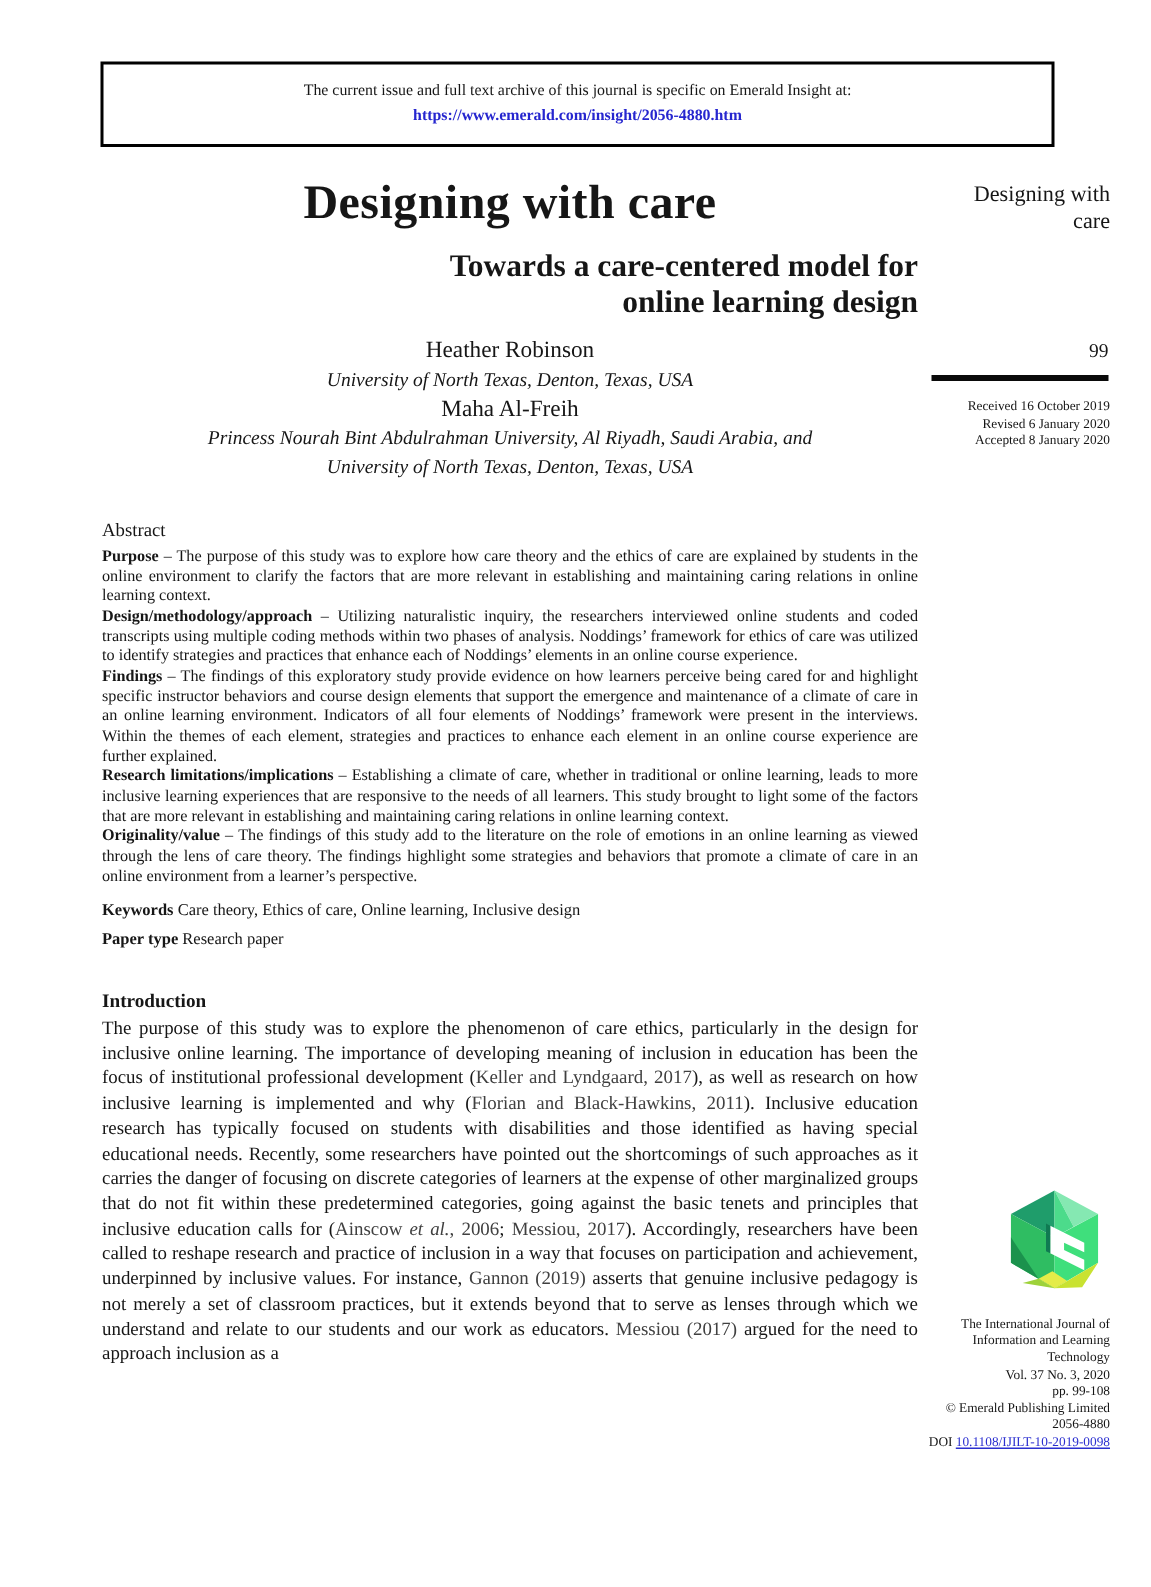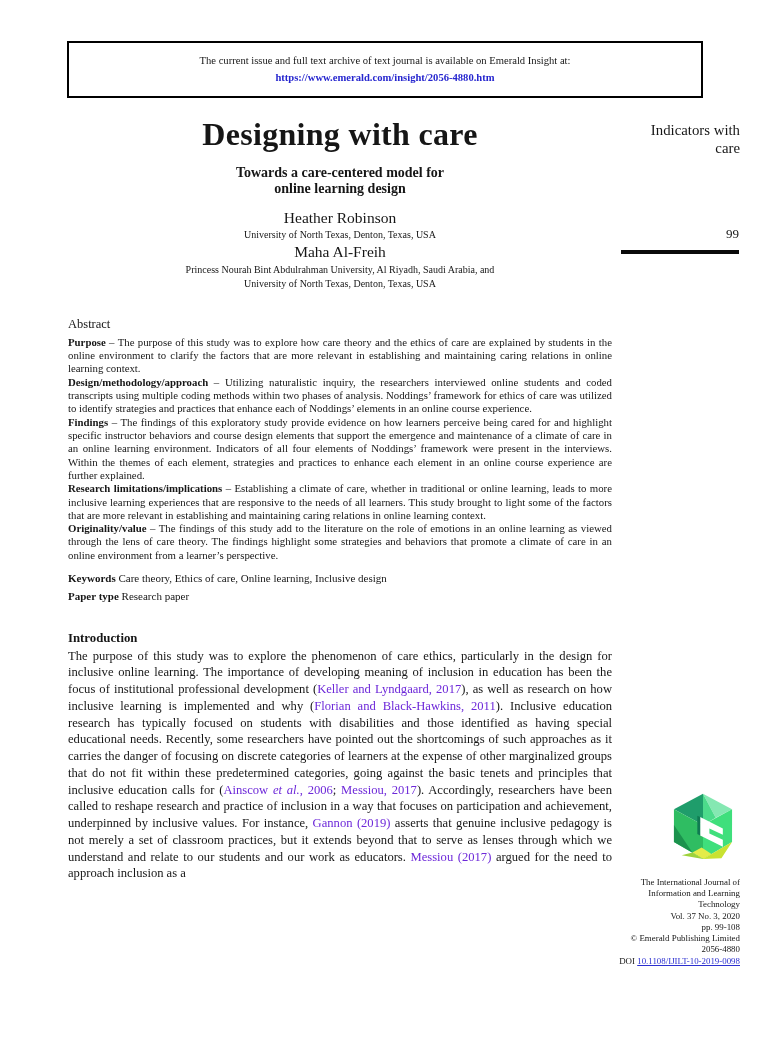--- a/index.html
+++ b/index.html
@@ -83,7 +83,7 @@
 <div class="page">
 
   <div class="banner">
-    <div>The current issue and full text archive of text journal is available on Emerald Insight at:</div>
+    <div>The current issue and full text archive of this journal is specific on Emerald Insight at:</div>
     <a href="#">https://www.emerald.com/insight/2056-4880.htm</a>
   </div>
 

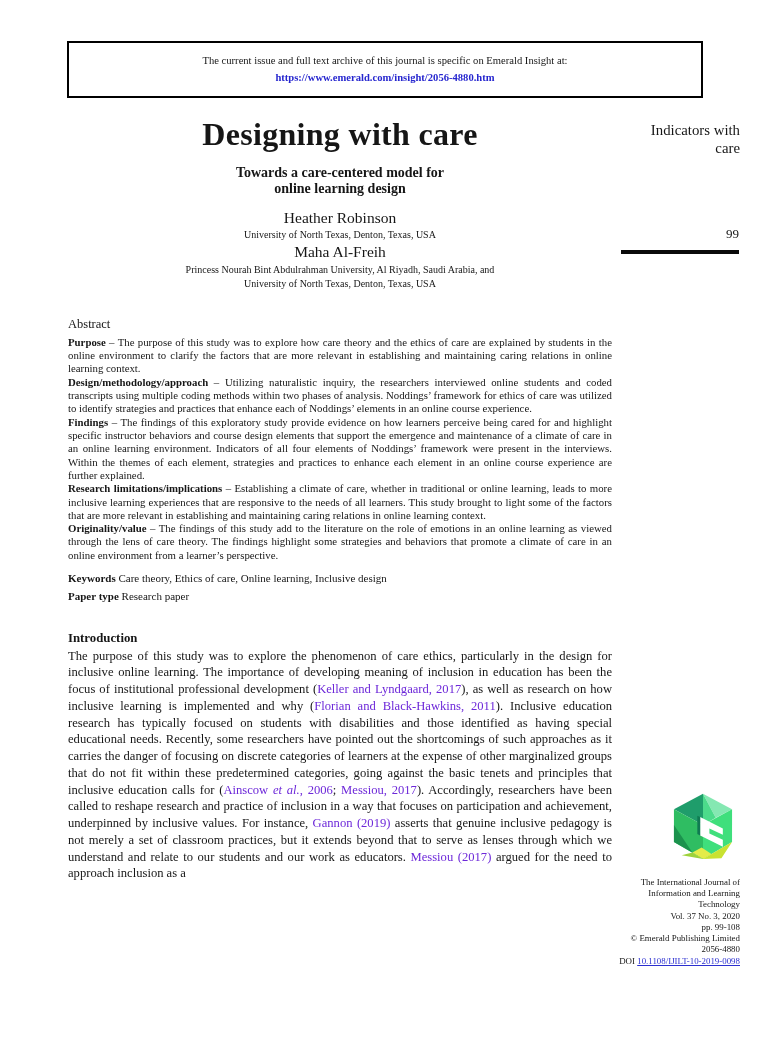--- a/index.html
+++ b/index.html
@@ -88,7 +88,7 @@
   </div>
 
   <div class="running-title">
-    <div>Indicators with</div>
+    <div>Designing with</div>
     <div>care</div>
   </div>
   <div class="page-number">99</div>

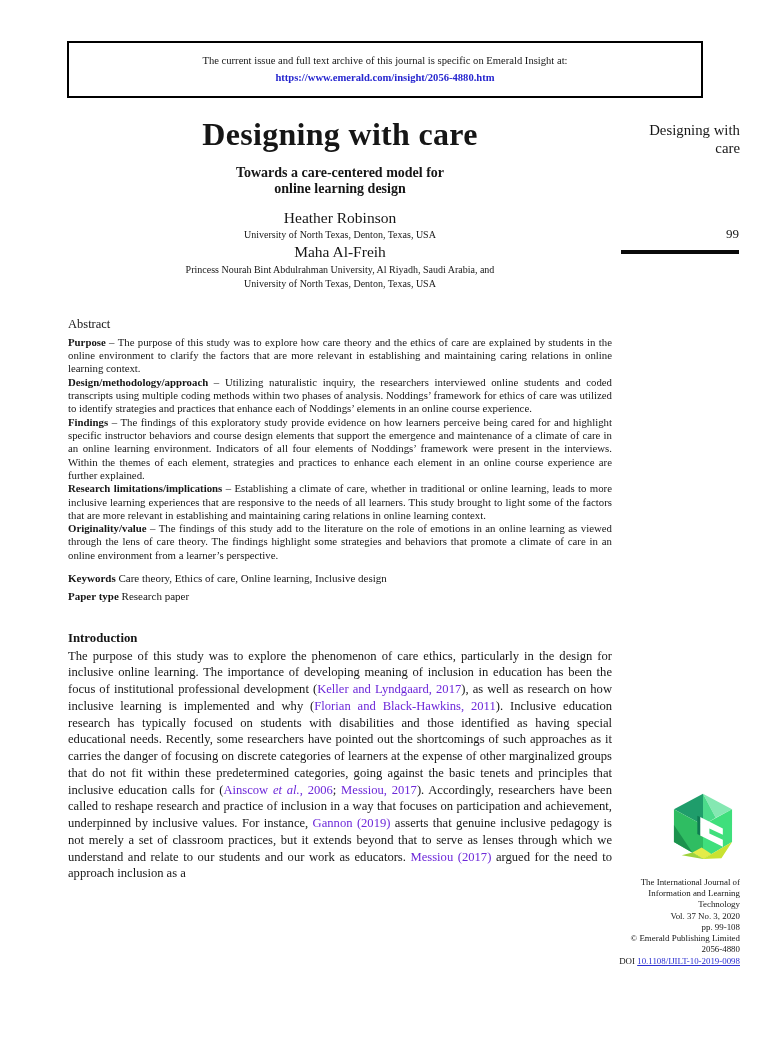--- a/index.html
+++ b/index.html
@@ -27,7 +27,7 @@
     line-height:1.05;margin:0;letter-spacing:.3px;
   }
   .subtitle{
-    font-size:14px;font-weight:bold;text-align:center;
+    font-size:21px;font-weight:bold;text-align:right;
     line-height:1.15;margin:13px 0 0 0;
   }
   .authors{margin-top:11px;text-align:center;}

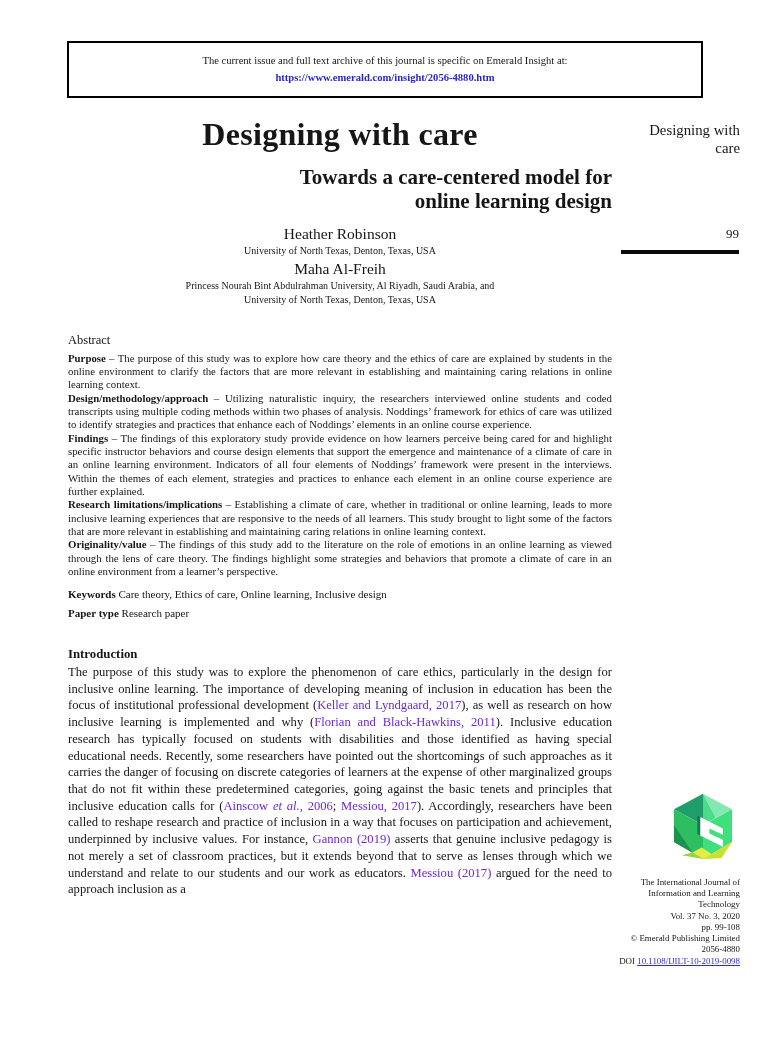--- a/index.html
+++ b/index.html
@@ -32,7 +32,7 @@
   }
   .authors{margin-top:11px;text-align:center;}
   .author-name{font-size:15.5px;line-height:1.3;}
-  .author-affil{font-size:10px;line-height:1.45;}
+  .author-affil{font-size:13px;font-style:italic;line-height:1.45;}
   
   .abstract{margin-top:25px;}
   .abs-heading{font-size:12.5px;font-weight:normal;margin:0 0 4px 0;}

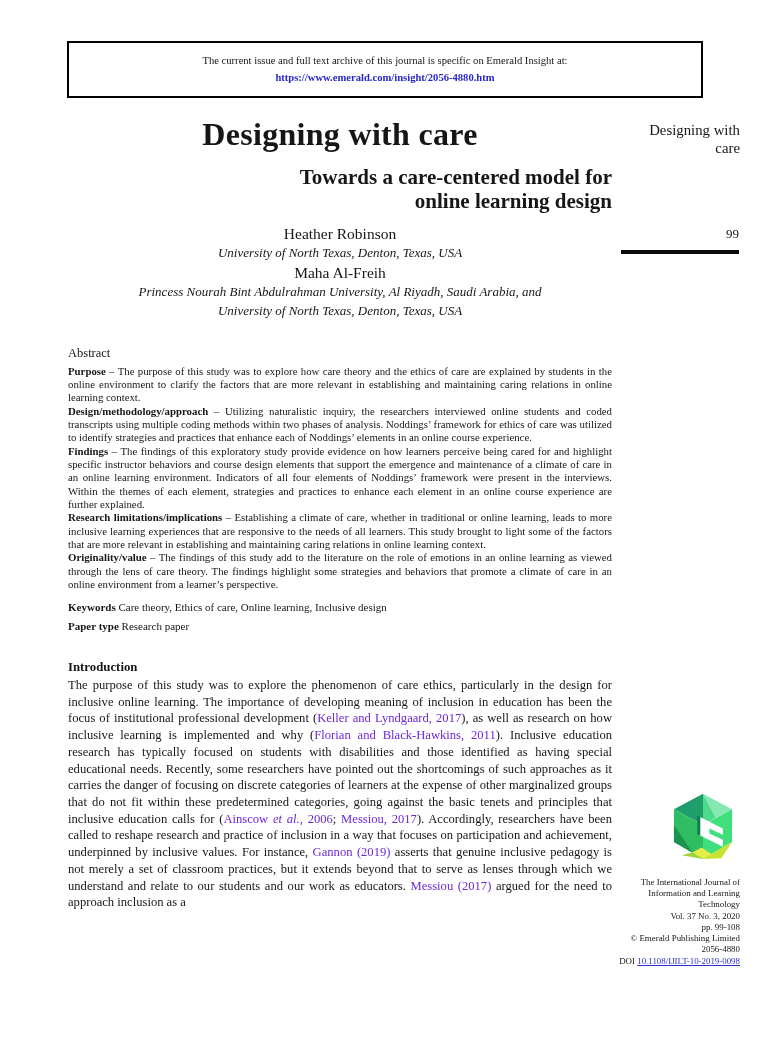--- a/index.html
+++ b/index.html
@@ -93,6 +93,11 @@
   </div>
   <div class="page-number">99</div>
   <div class="sidebar-rule"></div>
+  <div class="history">
+    <div>Received 16 October 2019</div>
+    <div>Revised 6 January 2020</div>
+    <div>Accepted 8 January 2020</div>
+  </div>
 
   <div class="logo">
     <svg width="74" height="68" viewBox="0 0 100 96" xmlns="http://www.w3.org/2000/svg">

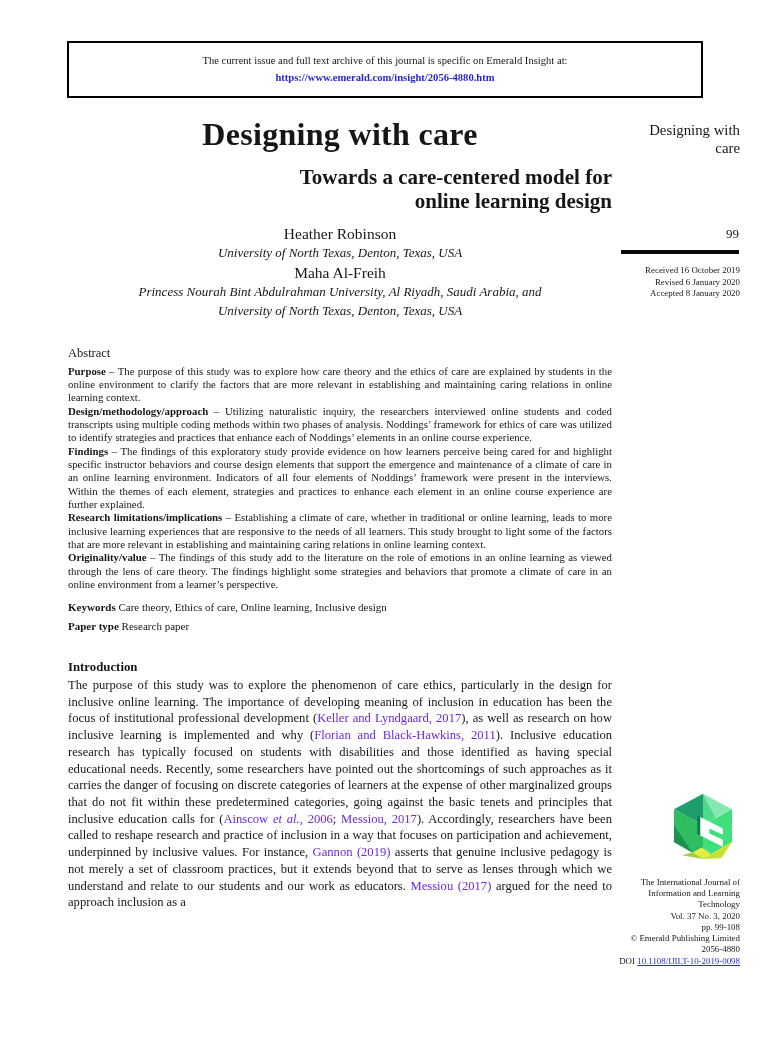--- a/index.html
+++ b/index.html
@@ -51,7 +51,7 @@
     margin:2px 0 0 0;font-size:12.6px;line-height:1.33;
     text-align:justify;
   }
-  .link{color:#6d28d9;}
+  .link{color:#404040;}
   .italic{font-style:italic;}
   
   .running-title{

